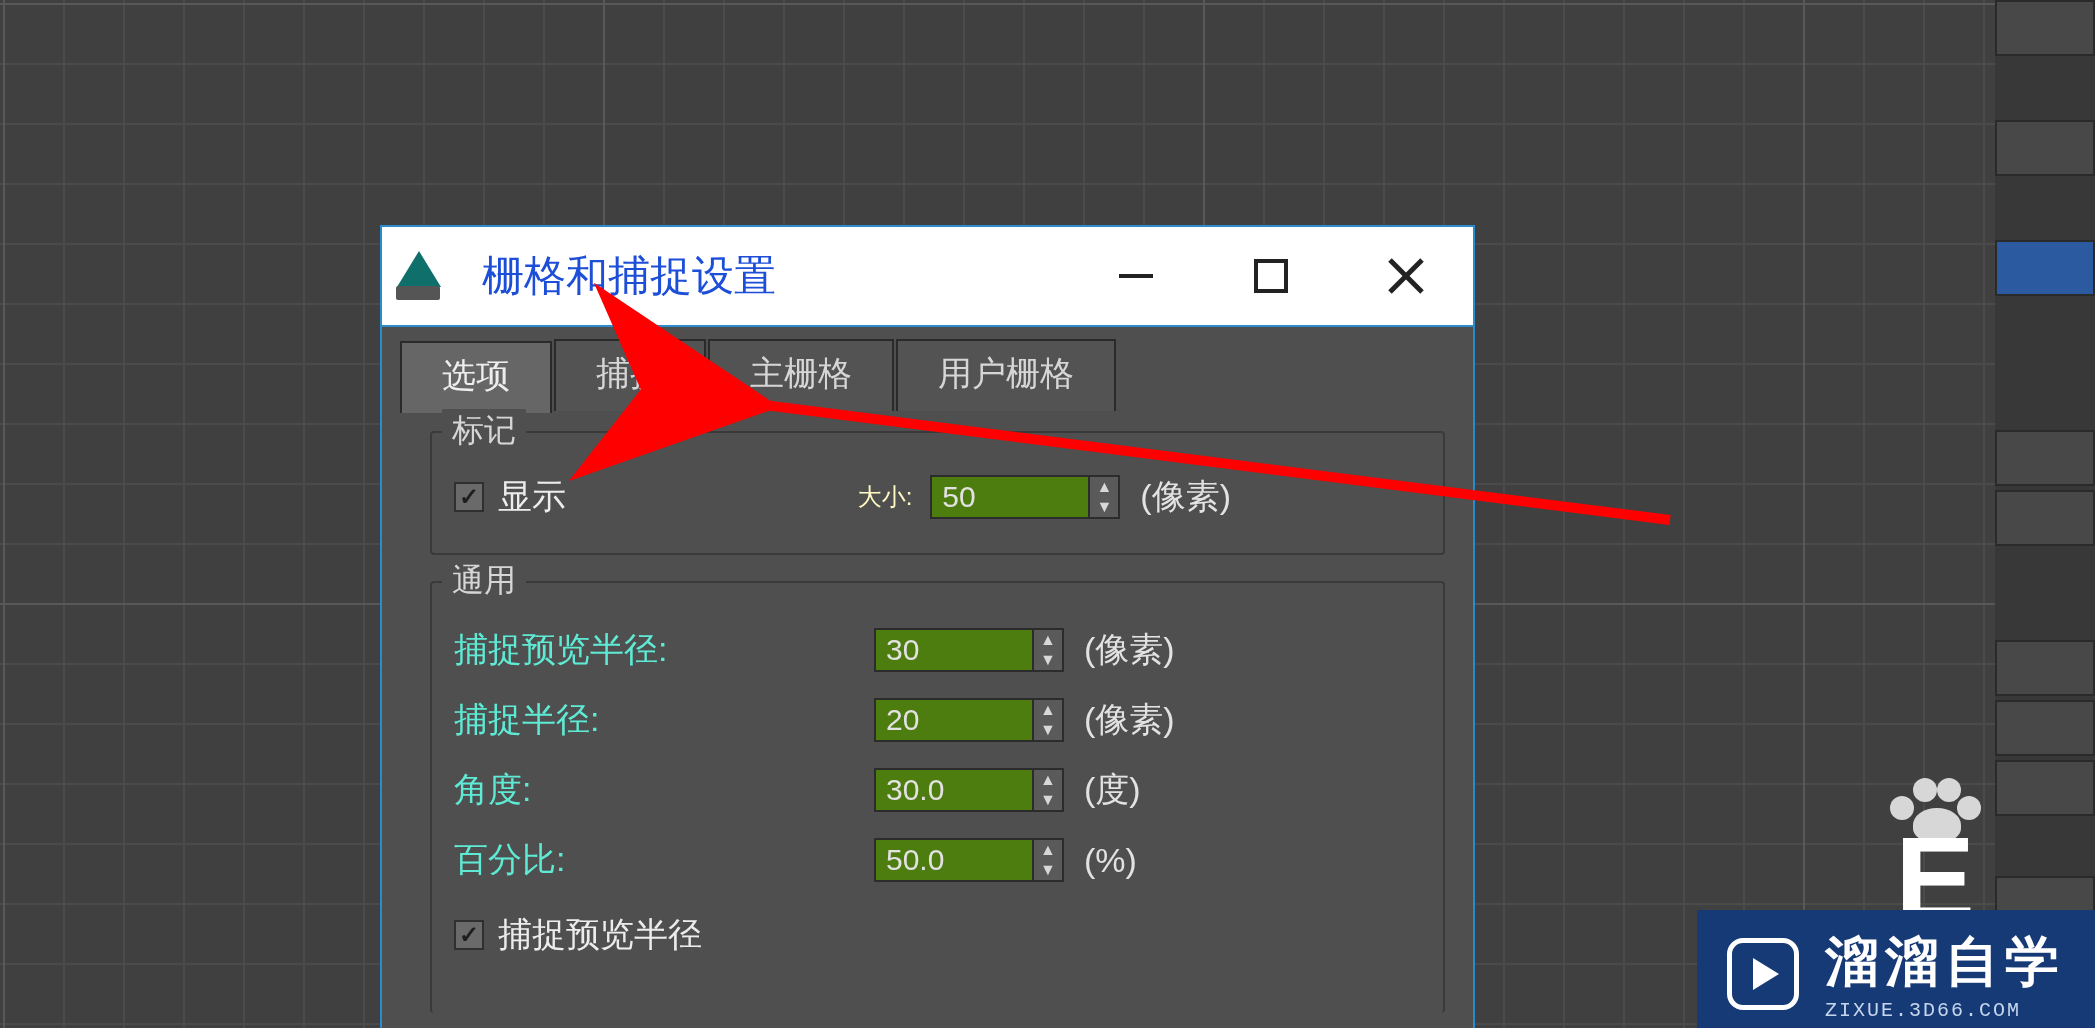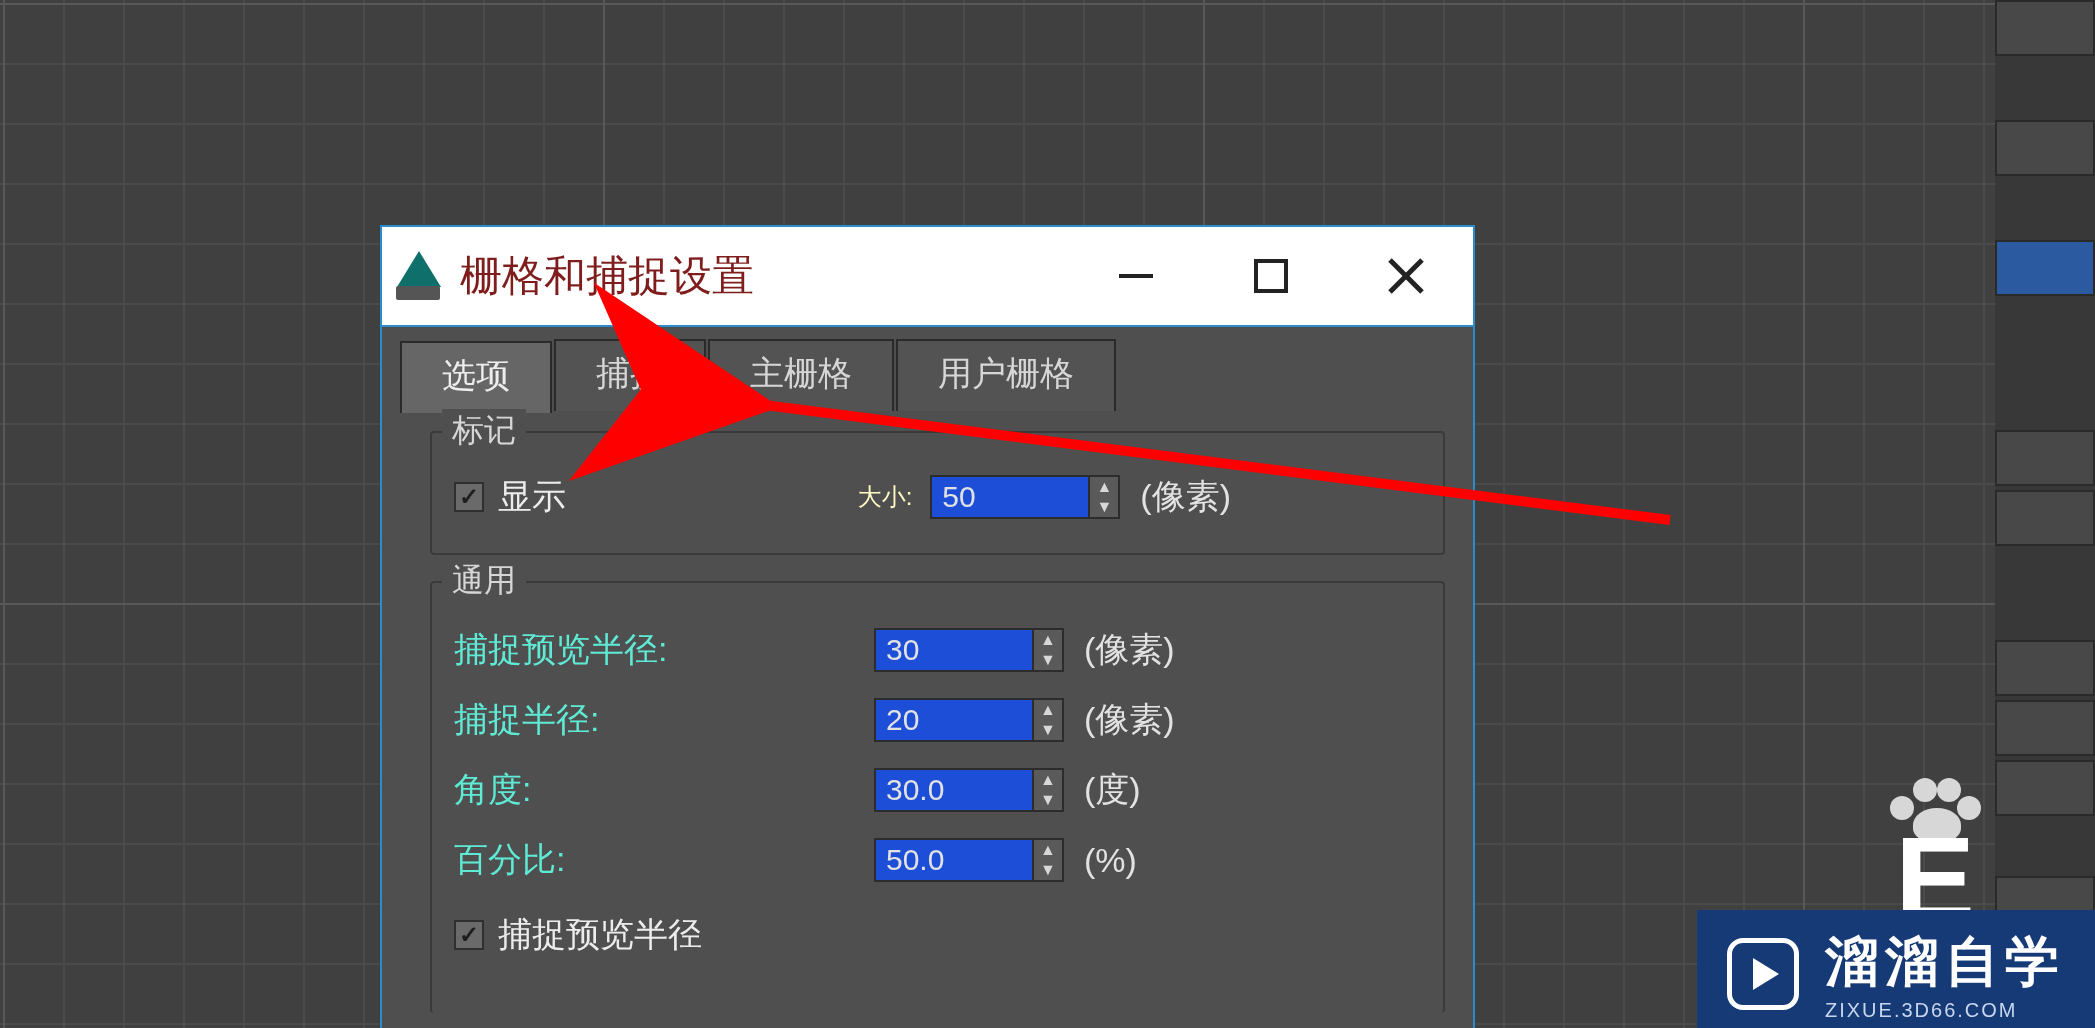--- a/index.html
+++ b/index.html
@@ -96,8 +96,9 @@
   }
   .titlebar .title-text {
     font-size: 42px;
-    color: #7f1d1d;
+    color: #1d4ed8;
     flex: 1;
+    margin-left: 22px;
   }
   .win-buttons {
     display: flex;

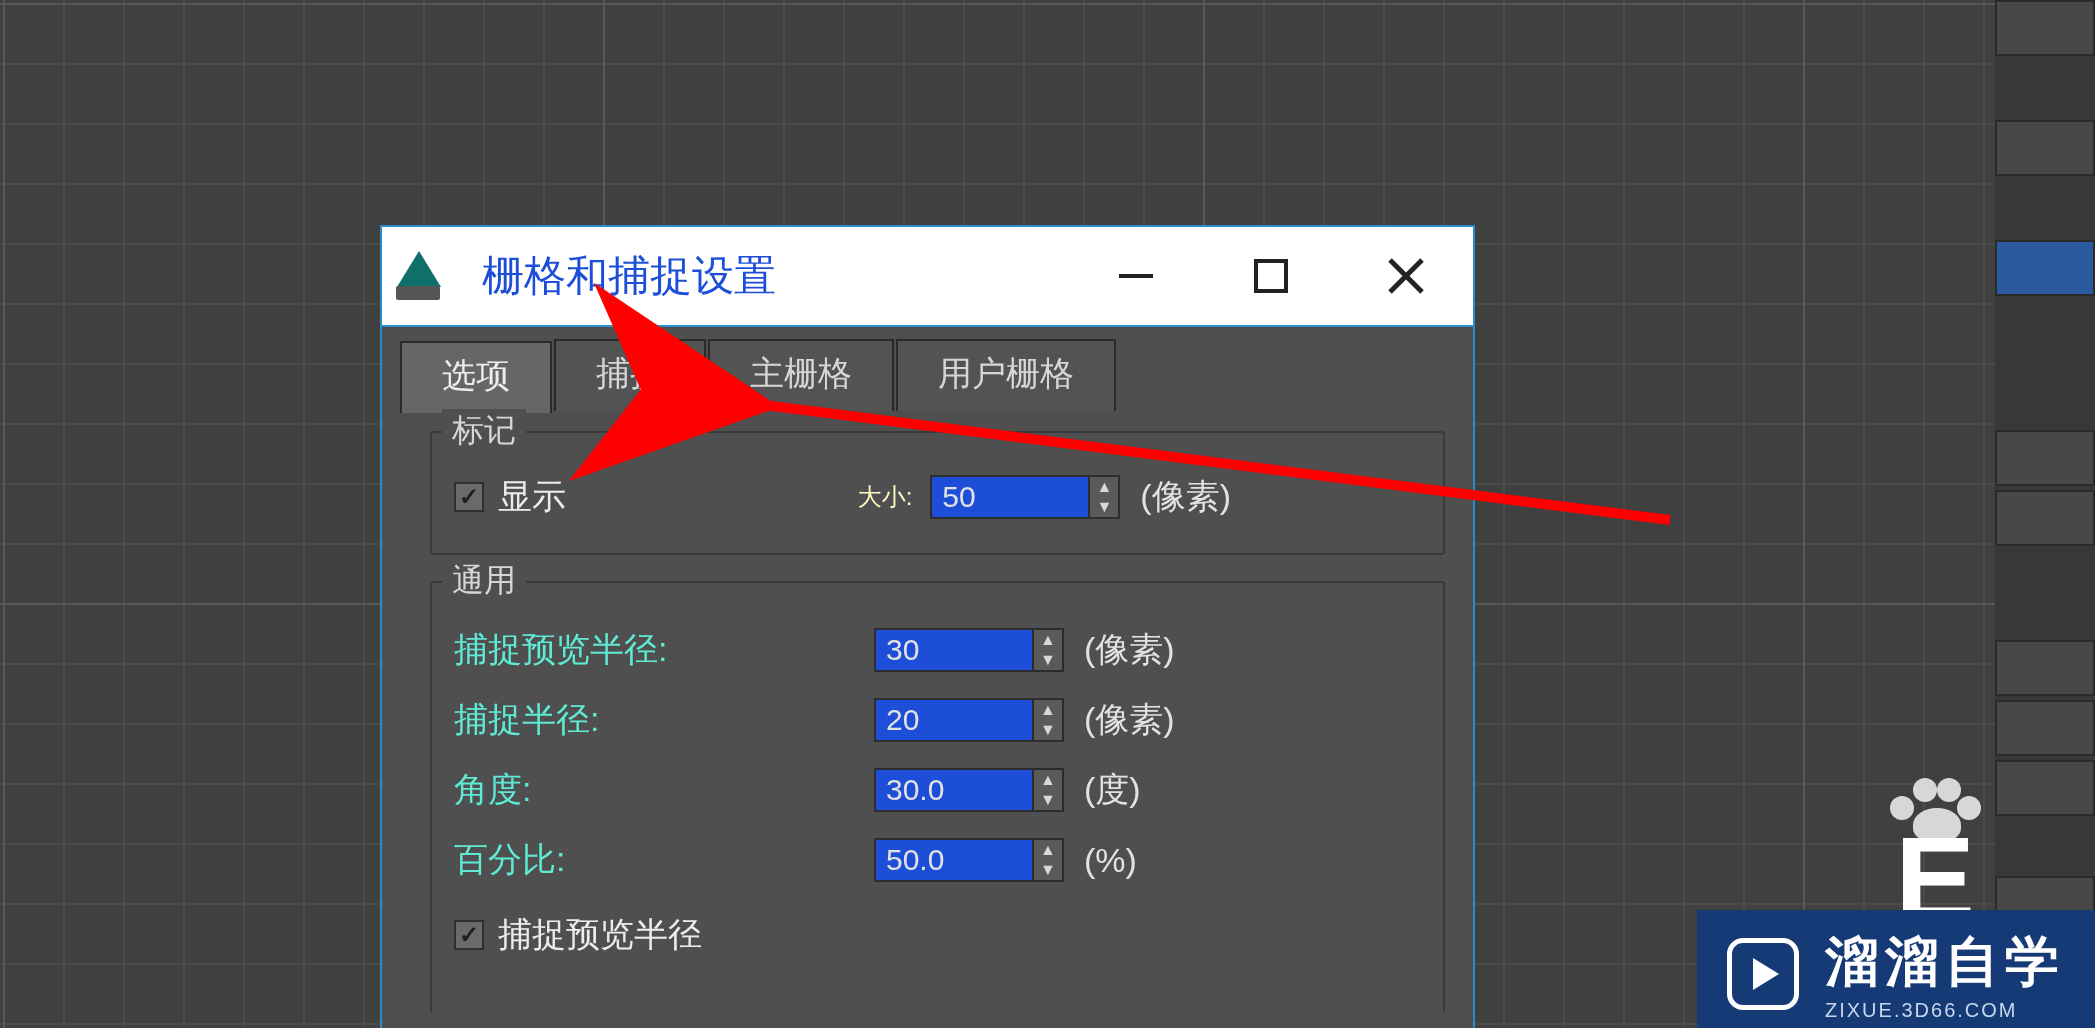--- a/index.html
+++ b/index.html
@@ -190,7 +190,7 @@
   }
   .spinner input {
     width: 160px;
-    background: #1d4ed8;
+    background: #4d7c0f;
     color: #e2e2e2;
     border: 2px solid #2c2c2c;
     font-size: 30px;

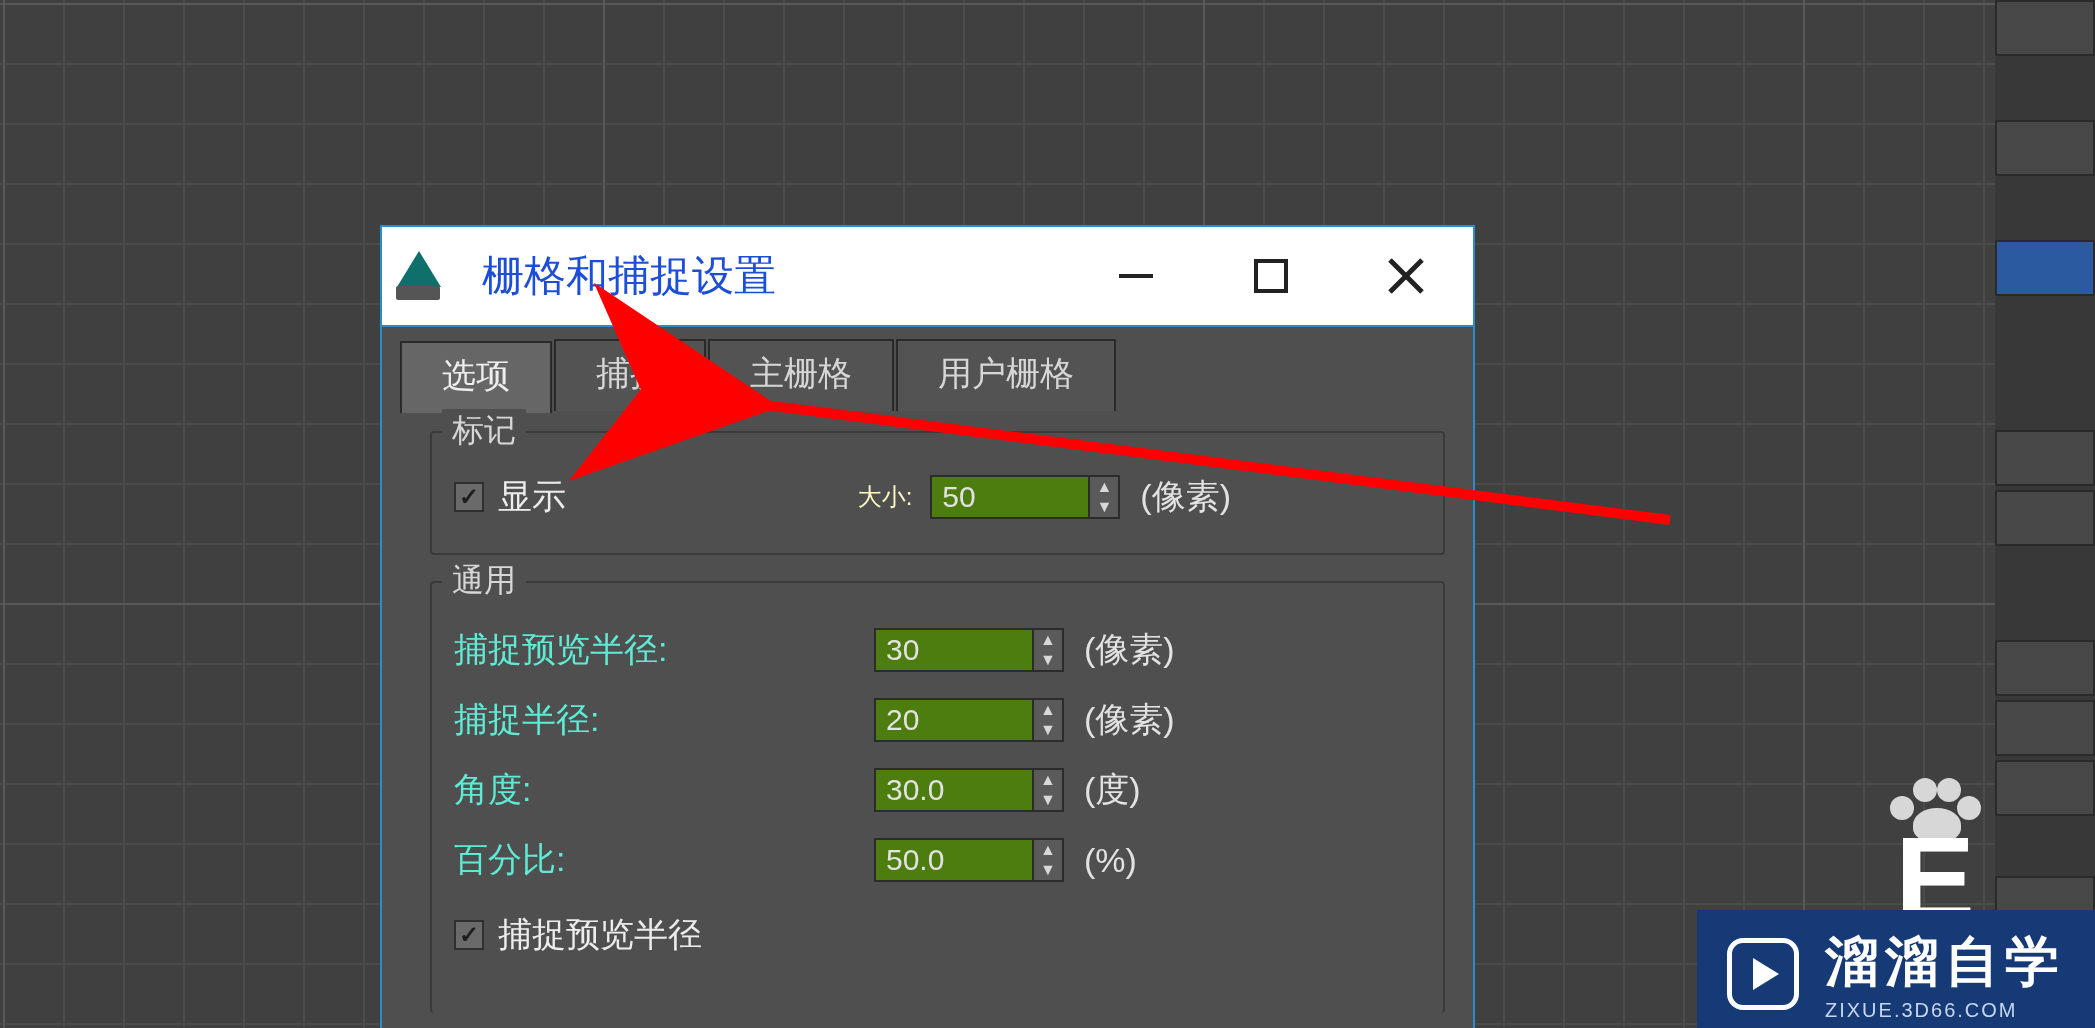--- a/index.html
+++ b/index.html
@@ -259,7 +259,7 @@
     margin-left: 6px;
   }
   .watermark .wm-txt {
-    display: flex; flex-direction: column; align-items: flex-start;
+    display: flex; flex-direction: column; align-items: flex-start; font-family: Liberation Mono, monospace;
   }
   .watermark .wm-main { font-size: 54px; letter-spacing: 6px; font-weight: 600; }
   .watermark .wm-sub { font-size: 20px; letter-spacing: 2px; color: #c7d6ef; }

